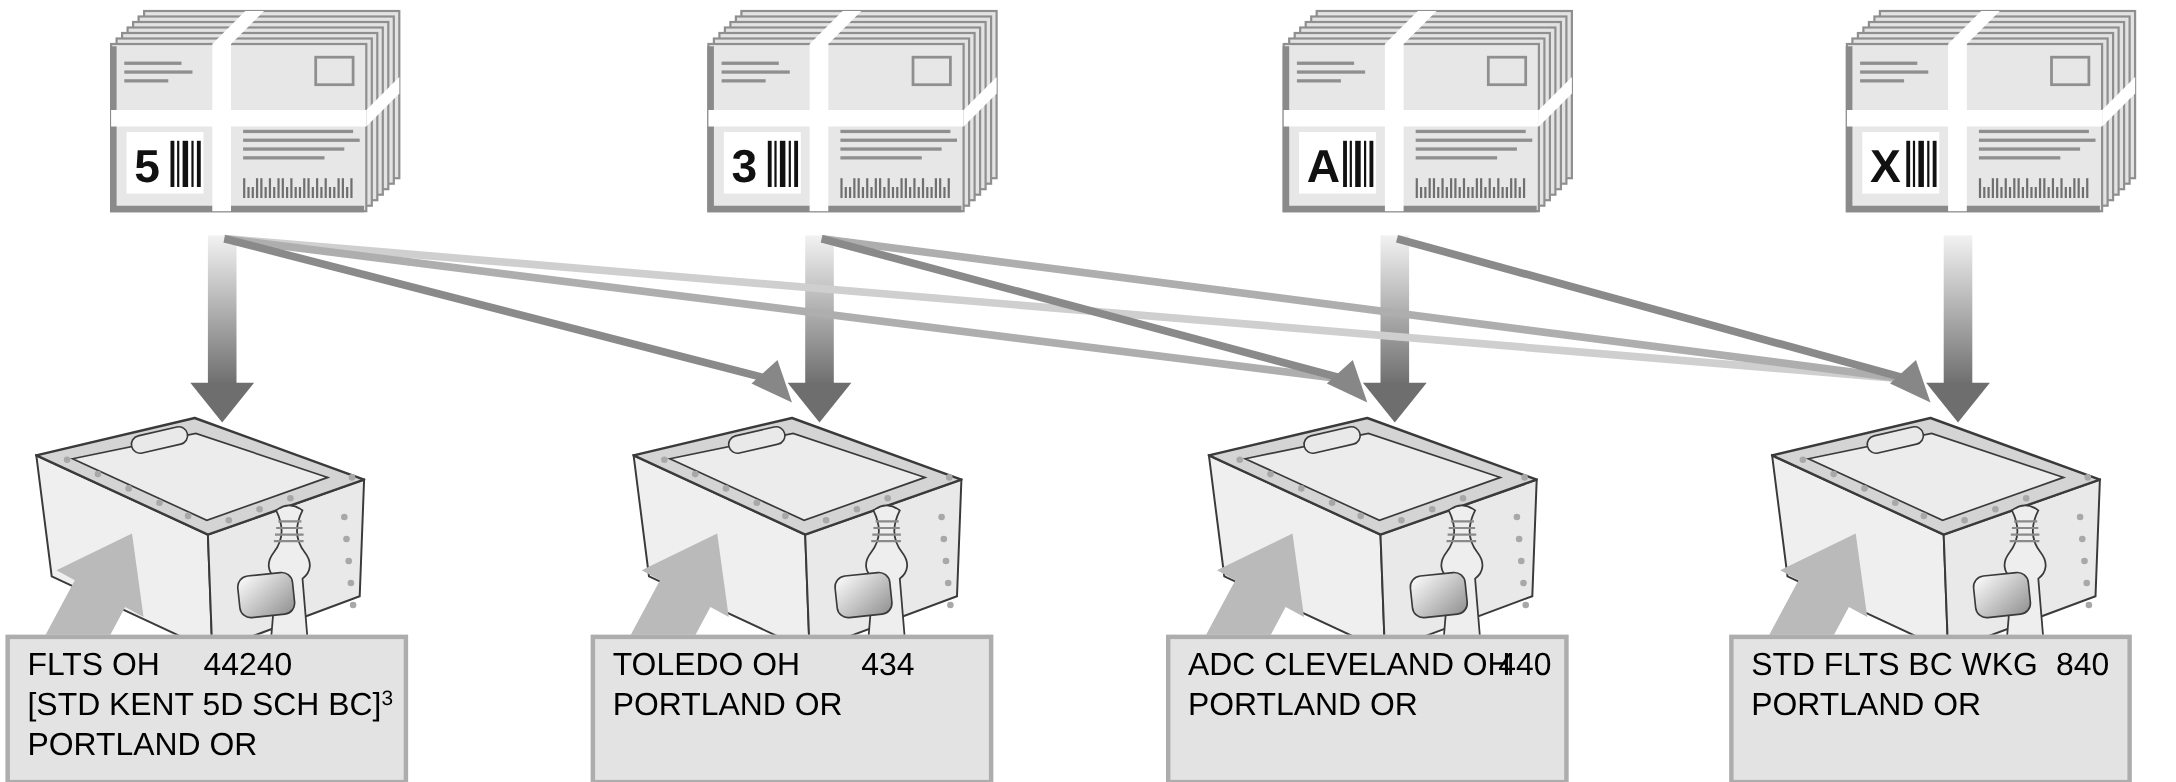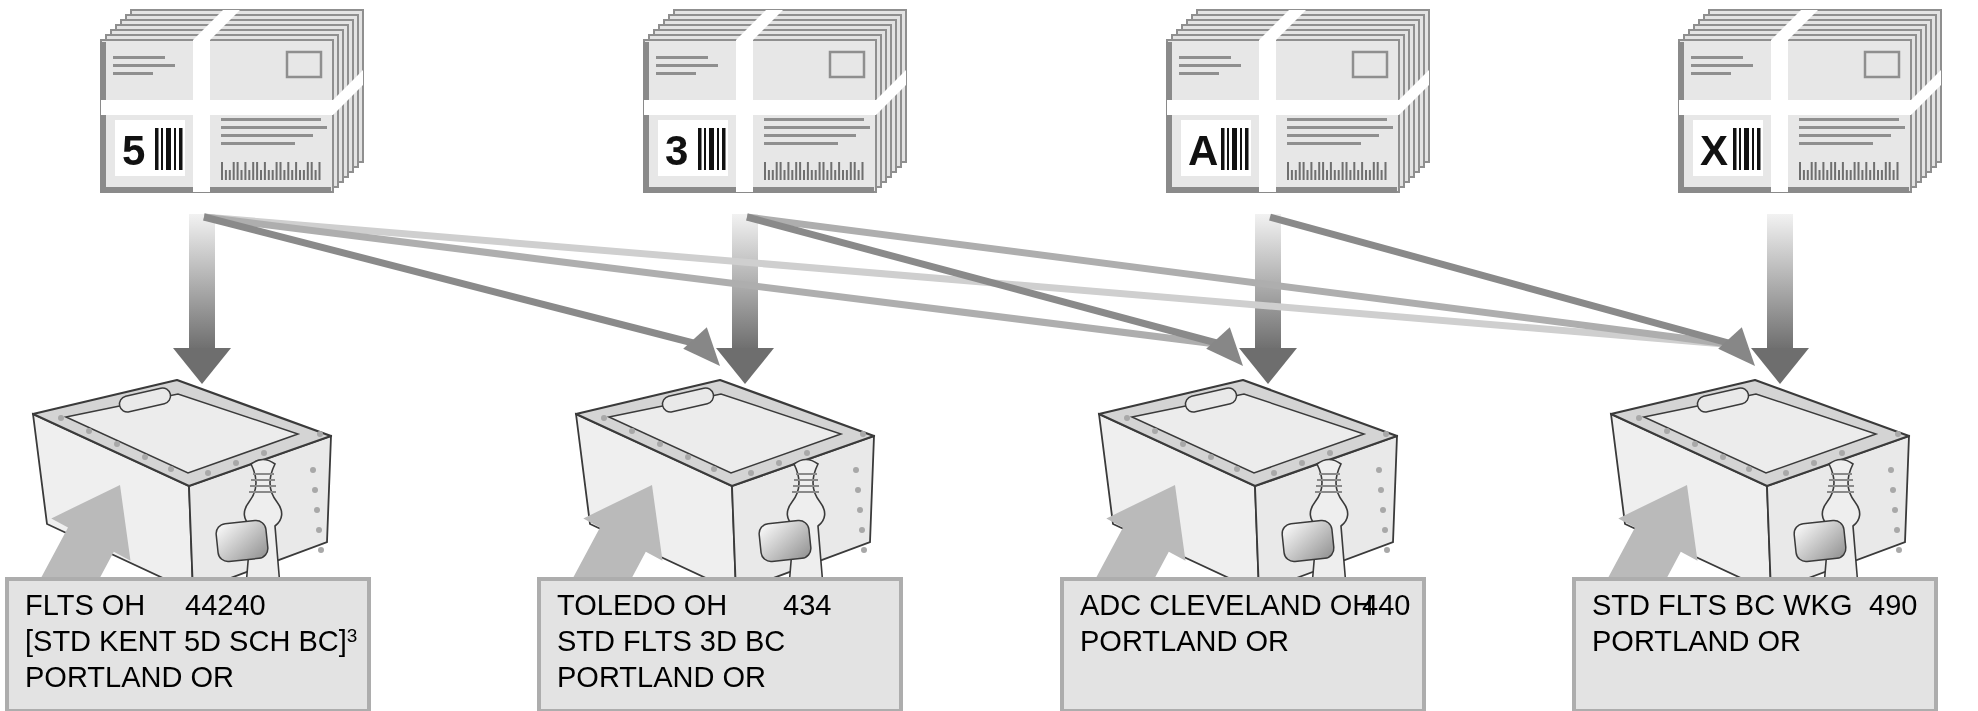--- a/index.html
+++ b/index.html
@@ -479,7 +479,7 @@
   </div>
     <div class="label-box" style="left:1572px">
     <div class="bl">
-      <span class="num" style="left:277px">490</span>
+      <span class="num" style="left:277px">840</span>
     </div>
     <div class="bl">
       <span>STD FLTS BC WKG</span><sup></sup>

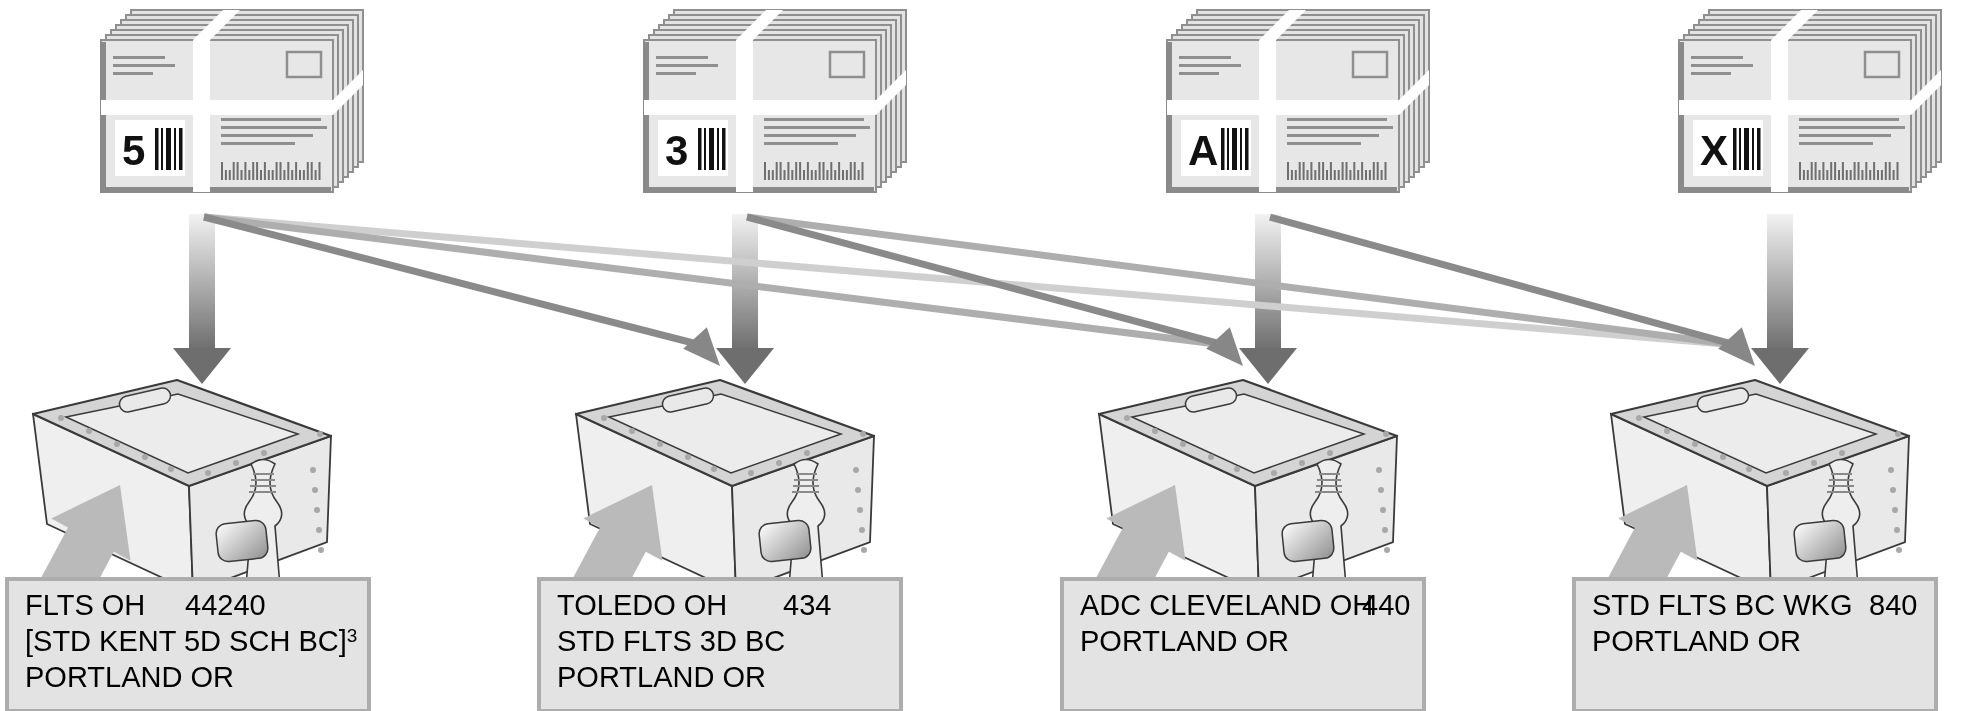--- a/index.html
+++ b/index.html
@@ -465,9 +465,6 @@
       <span>TOLEDO OH</span>
       <span class="num" style="left:226px">434</span>
     </div>
-    <div class="bl">
-      <span>STD FLTS 3D BC</span><sup></sup>
-    </div>
     <div class="bl">PORTLAND OR</div>
   </div>
     <div class="label-box" style="left:1060px">

